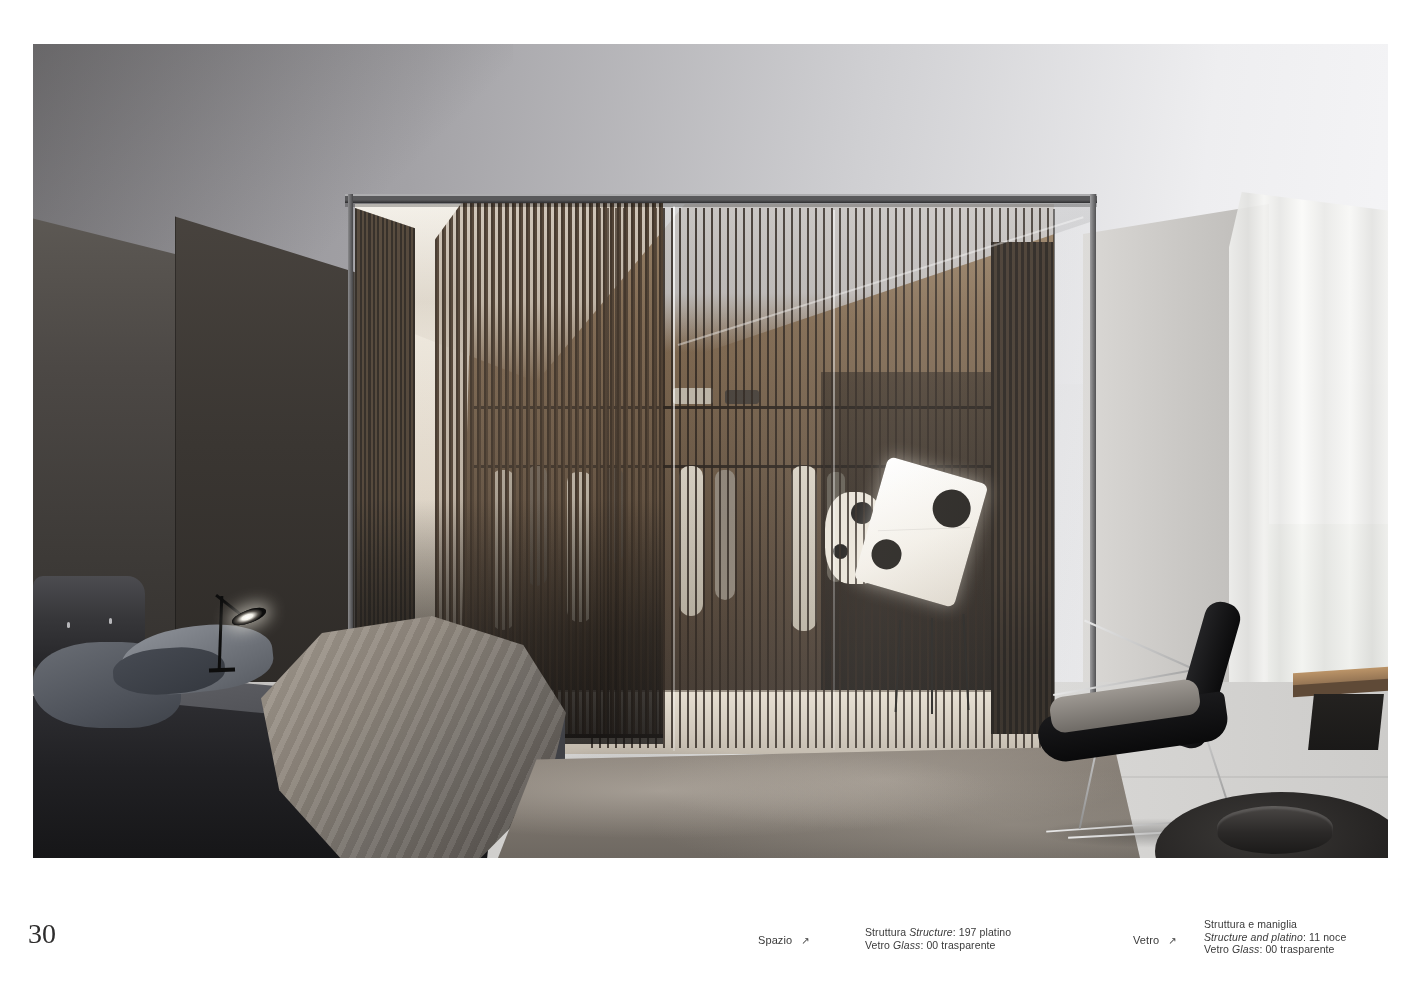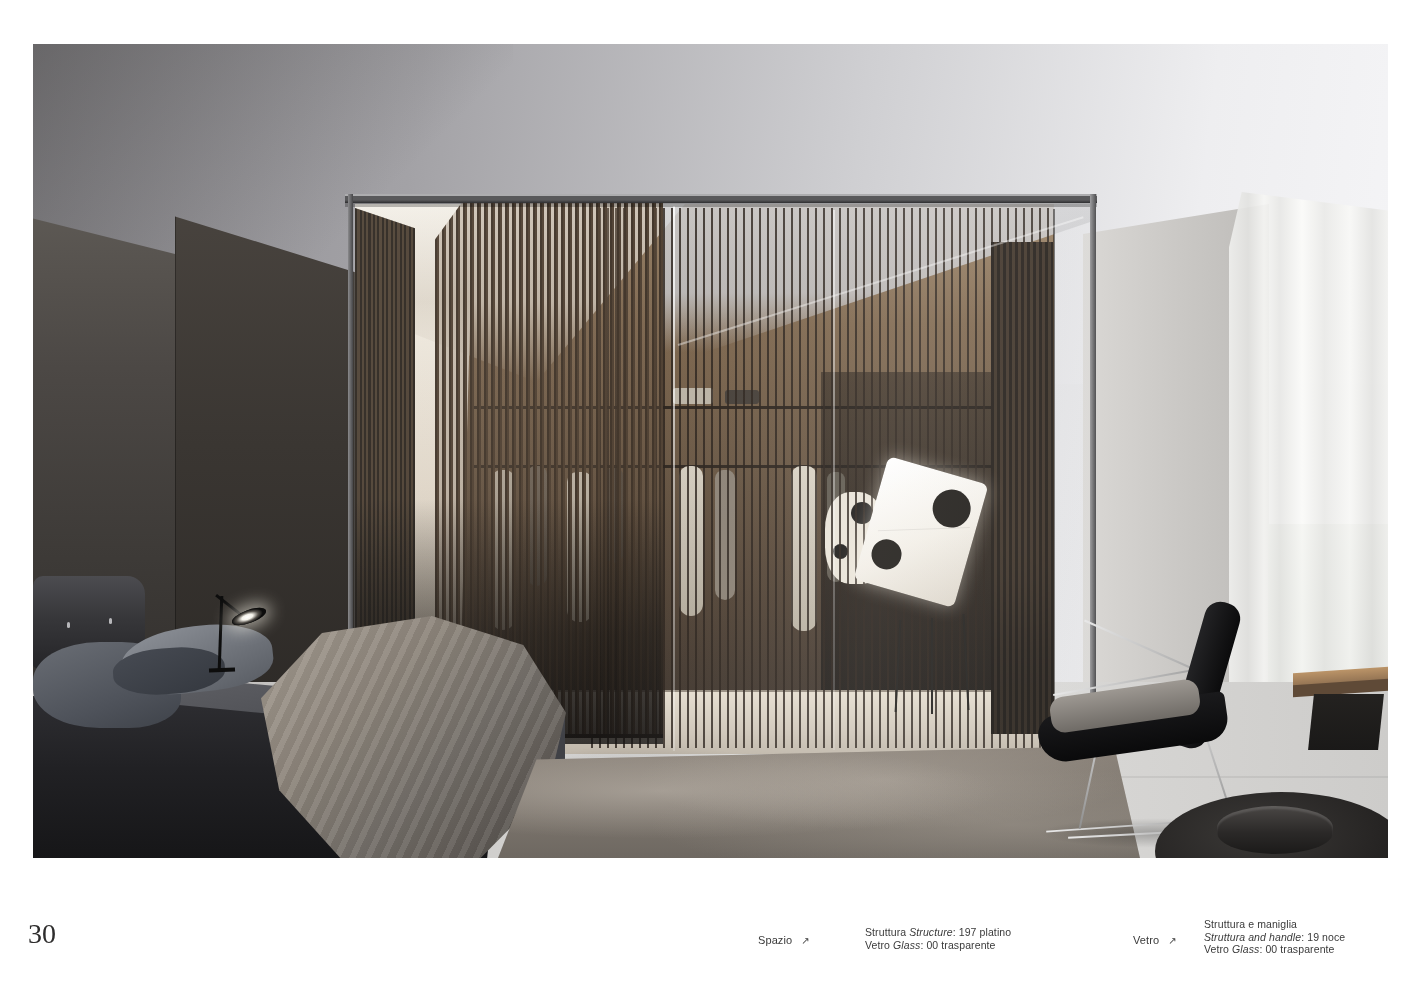--- a/index.html
+++ b/index.html
@@ -332,7 +332,7 @@
 
   <div class="spec spec-right">
     <div><span>Struttura e maniglia</span></div>
-    <div><span class="it">Struttura and handle</span><span>: 19 noce</span></div>
+    <div><span class="it">Structure and platino</span><span>: 19 noce</span></div>
     <div><span>Vetro </span><span class="it">Glass</span><span>: 00 trasparente</span></div>
   </div>
 

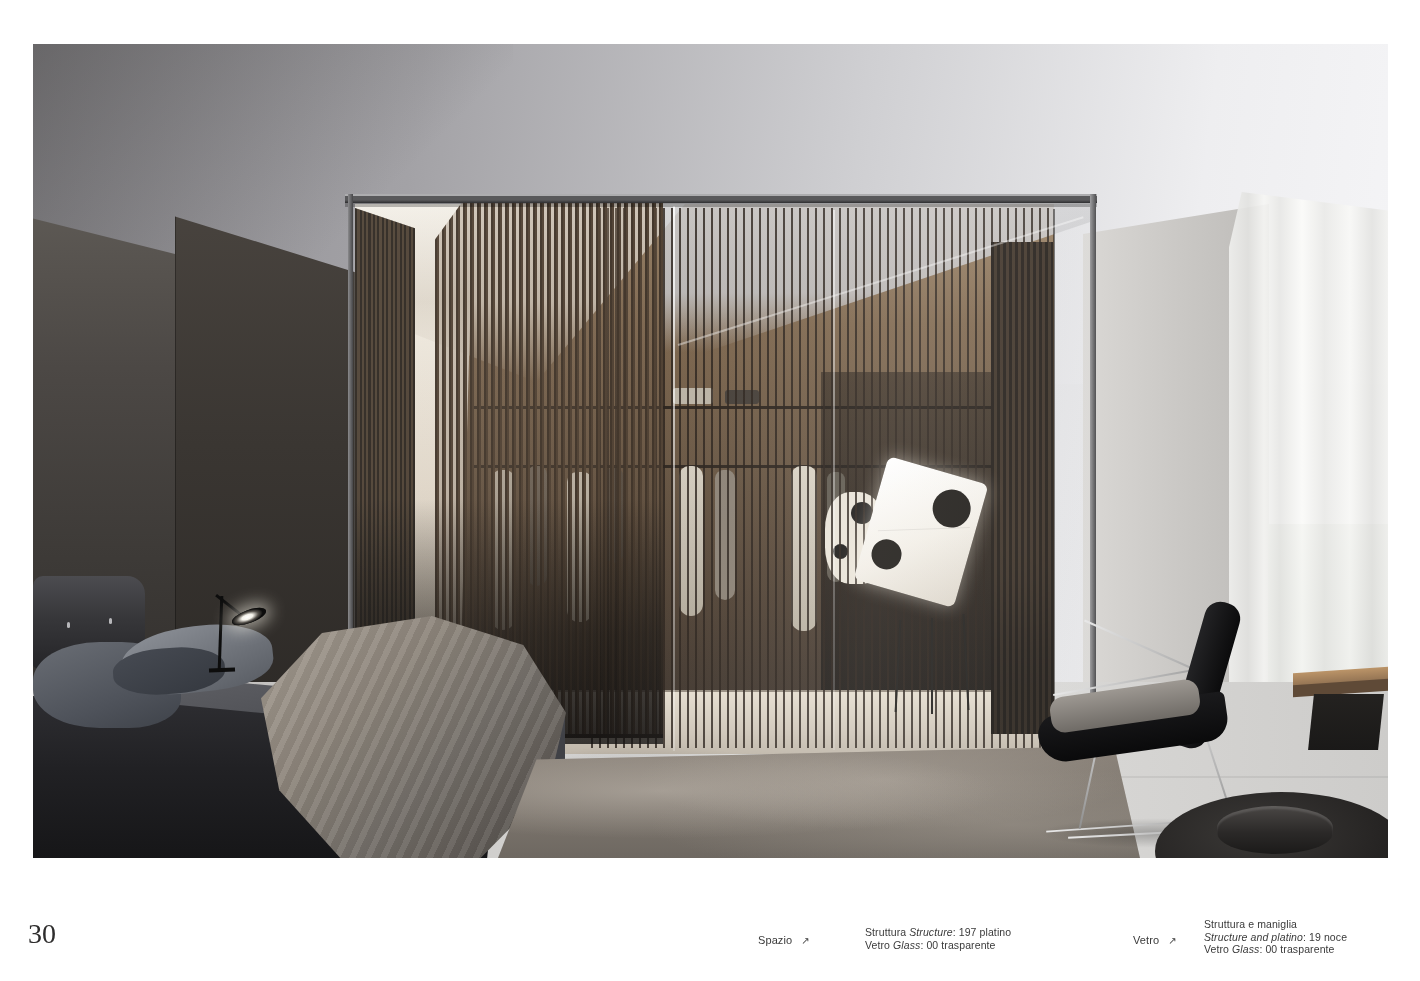--- a/index.html
+++ b/index.html
@@ -332,7 +332,7 @@
 
   <div class="spec spec-right">
     <div><span>Struttura e maniglia</span></div>
-    <div><span class="it">Structure and platino</span><span>: 19 noce</span></div>
+    <div><span class="it">Structure and platino</span><span>: 11 noce</span></div>
     <div><span>Vetro </span><span class="it">Glass</span><span>: 00 trasparente</span></div>
   </div>
 

